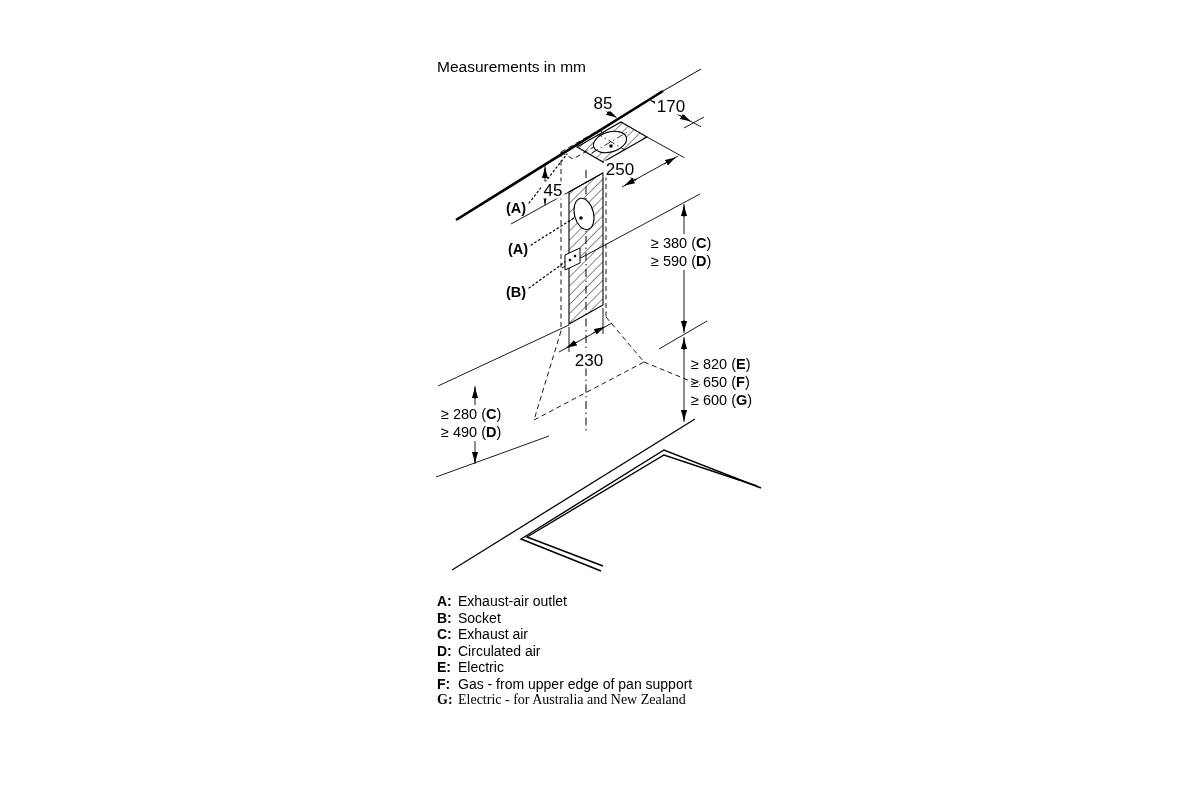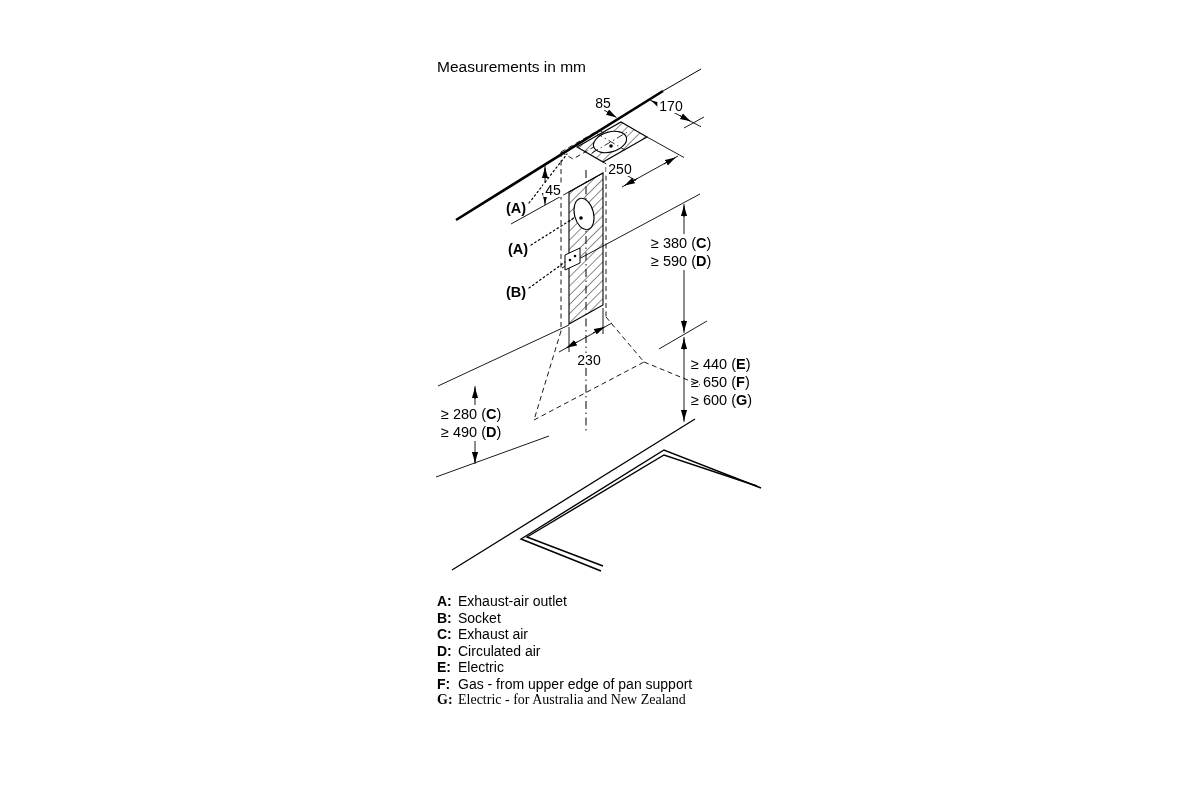--- a/index.html
+++ b/index.html
@@ -6,7 +6,7 @@
   #stage{position:relative;width:948px;height:800px;background:#ffffff;overflow:hidden;
          font-family:"Liberation Sans", sans-serif;color:#000;}
   #linework{position:absolute;left:0;top:0;}
-  .lbl{position:absolute;font-size:14px;white-space:nowrap;line-height:1;}
+  .lbl{position:absolute;font-size:17px;white-space:nowrap;line-height:1;}
   .ctr{transform:translate(-50%,-50%);}
   .wbg{background:#fff;padding:0 2px;}
   .callout{font-weight:bold;font-size:14.5px;}

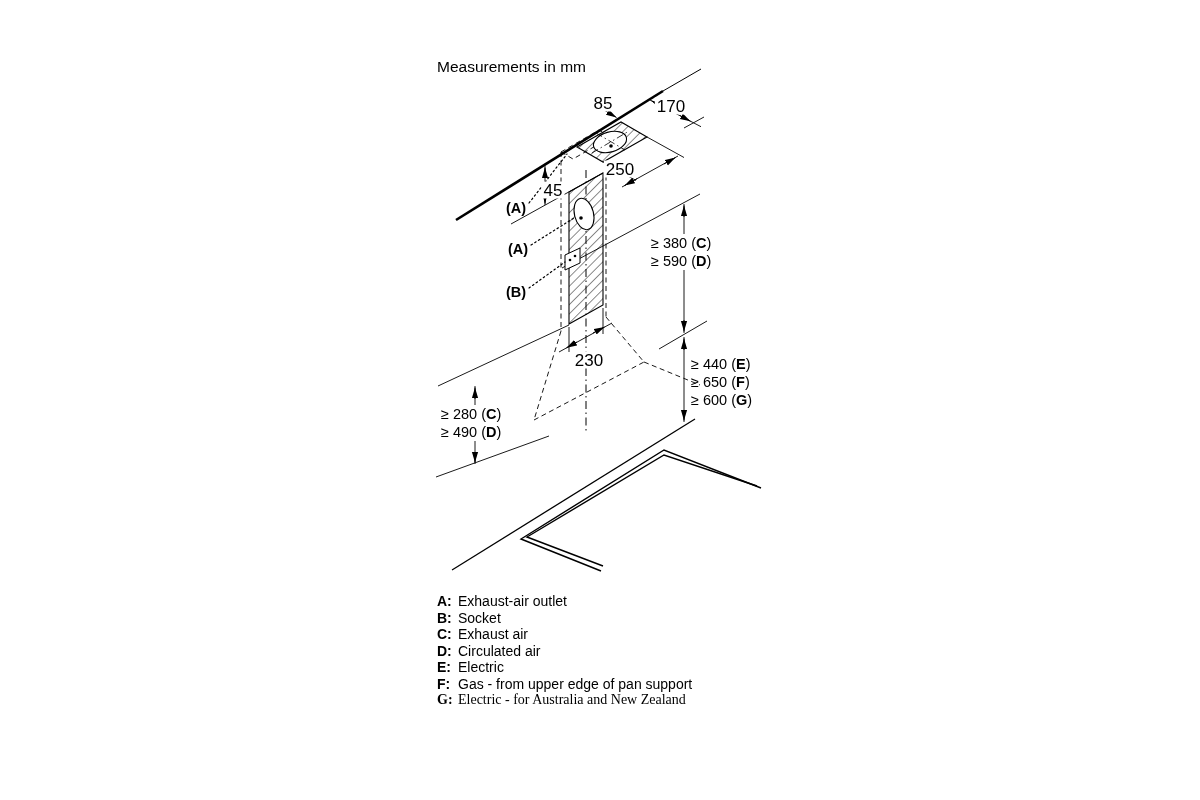--- a/index.html
+++ b/index.html
@@ -127,7 +127,7 @@
   </div>
 
   <div class="dimblock" style="left:691px;top:355px;">
-    <div><span>≥ 440 (</span><b>E</b><span>)</span></div>
+    <div><span>≥ 820 (</span><b>E</b><span>)</span></div>
     <div><span>≥ 650 (</span><b>F</b><span>)</span></div>
     <div><span>≥ 600 (</span><b>G</b><span>)</span></div>
   </div>

